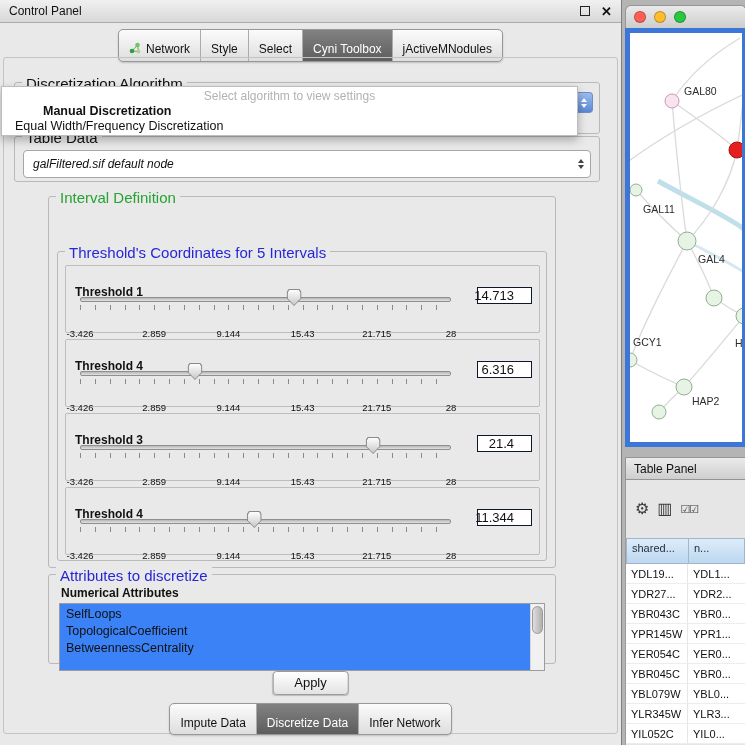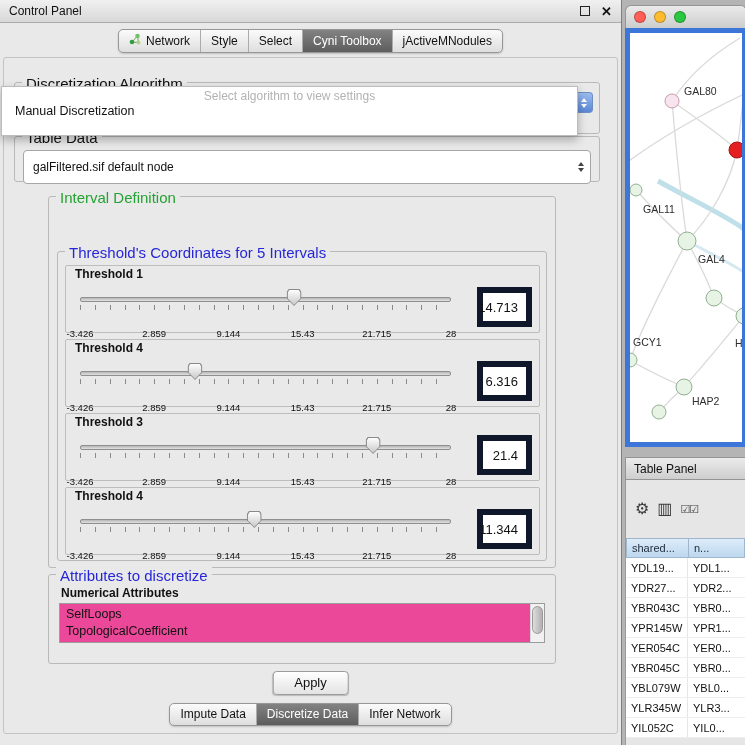--- a/index.html
+++ b/index.html
@@ -19,7 +19,7 @@
   .top-tabbar{position:absolute;top:29px;left:0;width:100%;display:flex;justify-content:center;}
   .seg-group{display:flex;border:1px solid #979797;border-radius:5px;overflow:hidden;
              background:linear-gradient(#fbfbfb,#dedede);box-shadow:0 1px 2px rgba(0,0,0,.18);}
-  .seg{display:flex;align-items:center;gap:5px;padding:3px 10px 4px;font-size:12px;
+  .seg{display:flex;gap:5px;padding:12px 10px 4px;font-size:12px;
        border-left:1px solid #ababab;white-space:nowrap;}
   .seg:first-child{border-left:none;}
   .seg.selected{background:linear-gradient(#828282,#5d5d5d);color:#fff;}

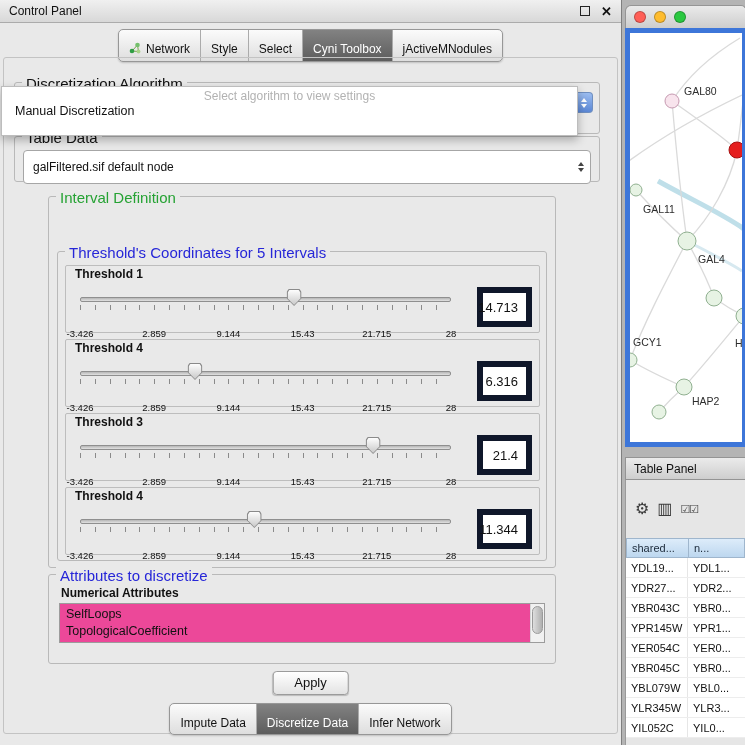--- a/index.html
+++ b/index.html
@@ -45,7 +45,7 @@
          border:1px solid #bdbdbd;box-shadow:0 4px 9px rgba(0,0,0,.28);z-index:5;box-sizing:border-box;}
   .popup-hint{text-align:center;font-size:12px;color:#b2b2b2;padding-top:2px;}
   .popup-opt{font-size:12.5px;padding:1px 0 0 13px;}
-  .popup-opt.bold{font-weight:normal;}
+  .popup-opt.bold{font-weight:bold;margin-left:28px;}
 
   #tabledata-group{left:14px;top:136px;width:586px;height:46px;}
   .combobox{position:absolute;background:#fff;border:1px solid #a6a6a6;border-radius:4px;

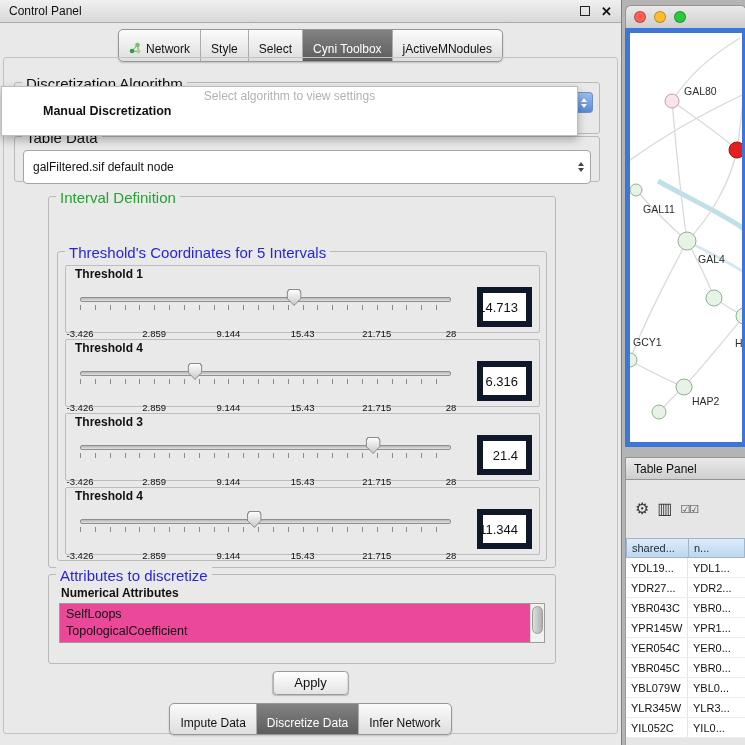--- a/index.html
+++ b/index.html
@@ -186,6 +186,7 @@
   <div class="popup">
     <div class="popup-hint">Select algorithm to view settings</div>
     <div class="popup-opt bold">Manual Discretization</div>
+    <div class="popup-opt">Equal Width/Frequency Discretization</div>
   </div>
 
   <div class="group" id="tabledata-group">

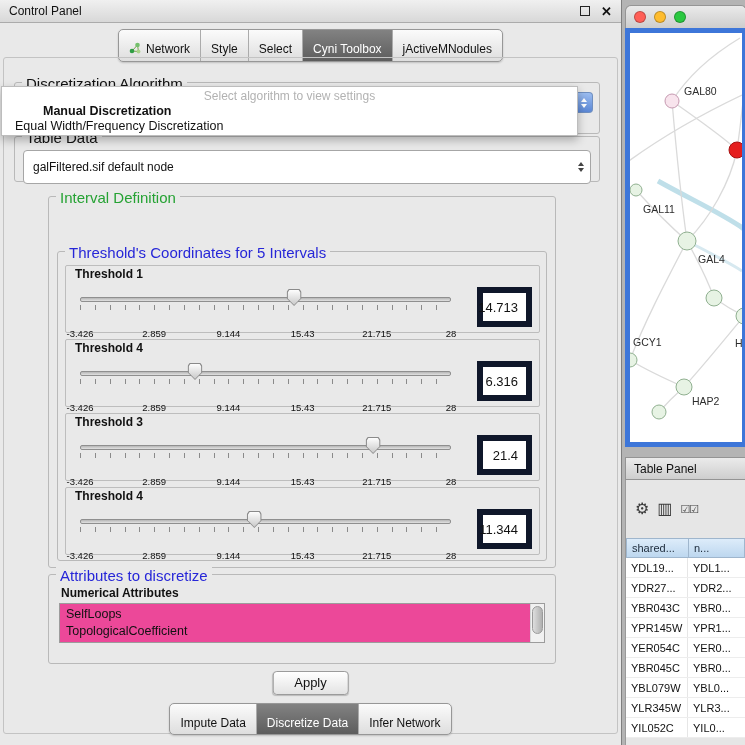--- a/index.html
+++ b/index.html
@@ -52,7 +52,7 @@
             box-sizing:border-box;display:flex;align-items:center;font-size:12px;
             padding:0 22px 0 9px;}
   .combobox.inline{position:relative;}
-  #tabledata-combo{left:8px;top:13px;right:8px;height:34px;}
+  #tabledata-combo{left:8px;top:13px;right:8px;height:28px;font-style:italic;}
   .spin{position:absolute;right:6px;top:50%;transform:translateY(-50%);
         display:flex;flex-direction:column;gap:2px;}
   .spin-up{width:0;height:0;border-left:3.5px solid transparent;border-right:3.5px solid transparent;border-bottom:4px solid #444;}

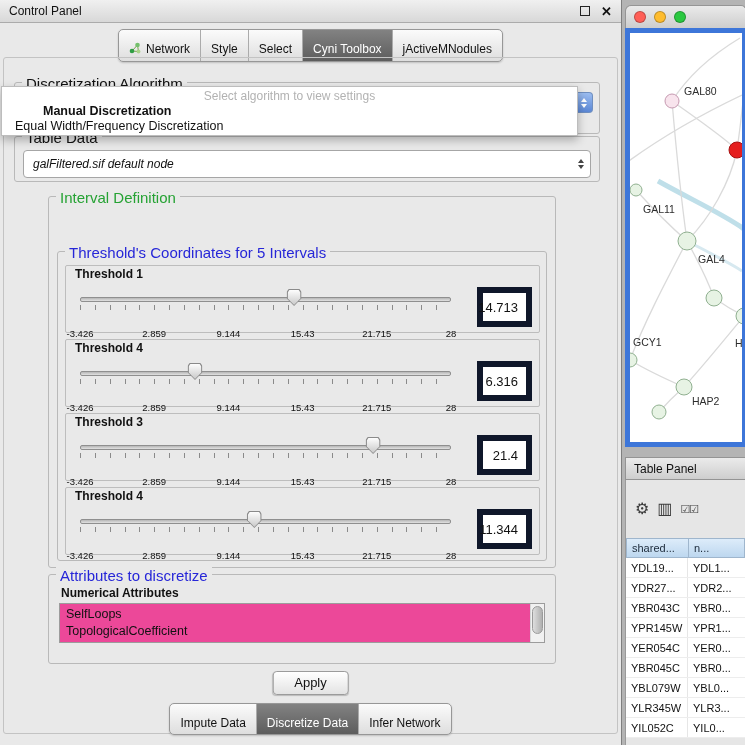--- a/index.html
+++ b/index.html
@@ -67,7 +67,7 @@
   .thr-rows{position:absolute;left:0;right:0;top:0;bottom:0;padding-top:13px;}
   .thr-row{position:relative;margin:0 6px 6px 7px;height:68px;border:1px solid #bdbdbd;
            border-radius:2px;box-sizing:border-box;}
-  .thr-label{position:absolute;left:9px;top:1px;font-size:12px;font-weight:bold;}
+  .thr-label{position:absolute;left:9px;top:19px;font-size:12px;font-weight:bold;}
   .value-box{position:absolute;right:7px;top:21px;width:55px;height:40px;background:#fff;
              border:6px solid #0f172a;box-sizing:border-box;font-size:13px;
              display:flex;align-items:center;justify-content:flex-end;padding-right:8px;}

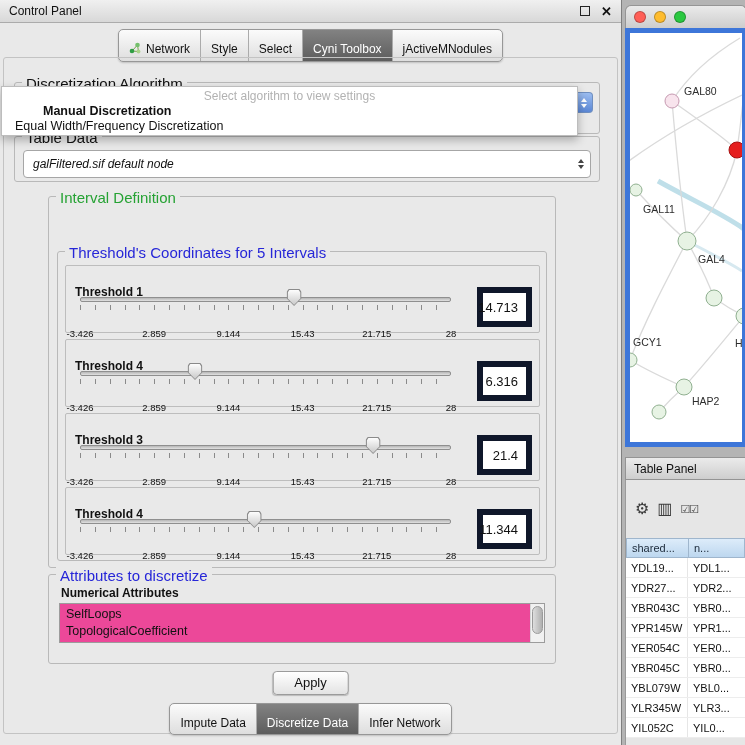--- a/index.html
+++ b/index.html
@@ -68,9 +68,9 @@
   .thr-row{position:relative;margin:0 6px 6px 7px;height:68px;border:1px solid #bdbdbd;
            border-radius:2px;box-sizing:border-box;}
   .thr-label{position:absolute;left:9px;top:19px;font-size:12px;font-weight:bold;}
-  .value-box{position:absolute;right:7px;top:21px;width:55px;height:40px;background:#fff;
-             border:6px solid #0f172a;box-sizing:border-box;font-size:13px;
-             display:flex;align-items:center;justify-content:flex-end;padding-right:8px;}
+  .value-box{position:absolute;right:7px;top:21px;width:55px;height:17px;background:#fff;
+             border:1px solid #0f172a;box-sizing:border-box;font-size:13px;
+             display:flex;align-items:center;justify-content:flex-end;padding-right:17px;}
   .slider{position:absolute;left:14px;top:22px;right:88px;height:40px;}
   .track{position:absolute;left:0;right:0;top:9px;height:3px;
          background:linear-gradient(#b6b6b6,#e2e2e2);border:1px solid #8f8f8f;border-radius:2px;}

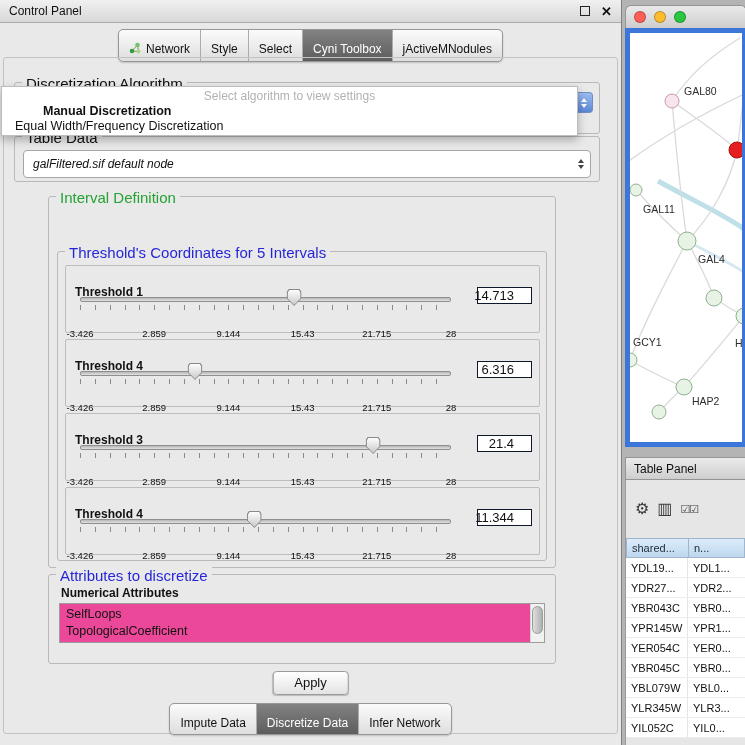--- a/index.html
+++ b/index.html
@@ -124,7 +124,7 @@
   .tp-toolbar{height:58px;display:flex;align-items:center;gap:8px;padding-left:9px;}
   .tool-btn{background:none;border:none;padding:0;color:#3c3c3c;font-family:inherit;font-size:16px;line-height:1;}
   .tool-btn.small{font-size:11px;letter-spacing:-1px;}
-  .tp-header{display:flex;height:20px;}
+  .tp-header{display:flex;height:26px;}
   .th-cell{box-sizing:border-box;background:linear-gradient(#ddecfa,#bdd7ef);
            border:1px solid #9fb6cd;border-right:none;font-size:11px;color:#1c2a3a;
            padding:3px 0 0 5px;overflow:hidden;white-space:nowrap;}

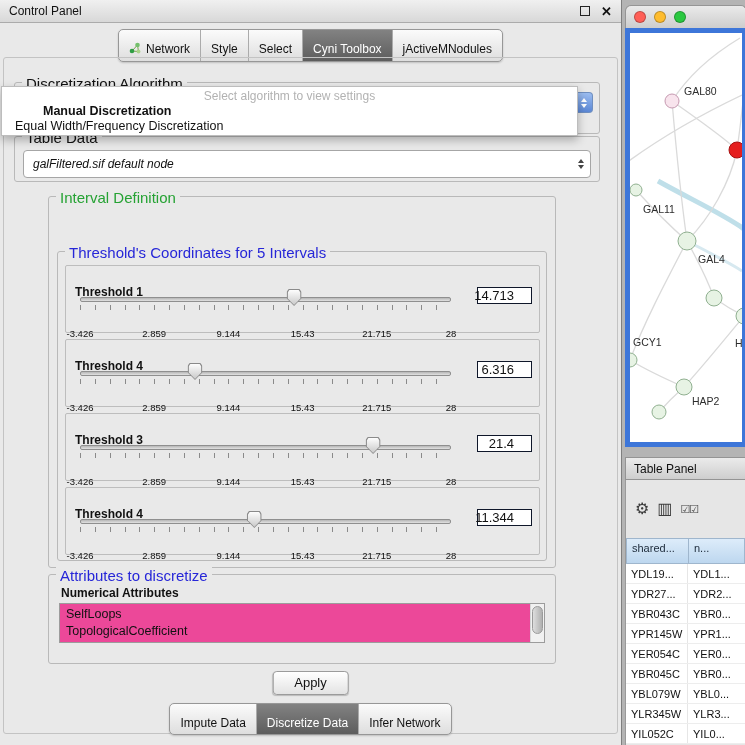--- a/index.html
+++ b/index.html
@@ -87,7 +87,7 @@
 
   #attrs-group{left:48px;top:574px;width:508px;height:90px;}
   .attrs-label{position:absolute;left:12px;top:11px;font-size:12px;font-weight:bold;}
-  .listbox{position:absolute;left:10px;top:28px;right:10px;height:40px;background:#ec4899;
+  .listbox{position:absolute;left:10px;top:28px;right:10px;height:68px;background:#3b82f6;
            border:1px solid #9c9c9c;box-sizing:border-box;overflow:hidden;}
   .list-items{padding:2px 0 0 6px;font-size:12.5px;line-height:17px;}
   .vscroll{position:absolute;top:0;right:0;bottom:0;width:13px;background:#f1f1f1;border-left:1px solid #d6d6d6;}

